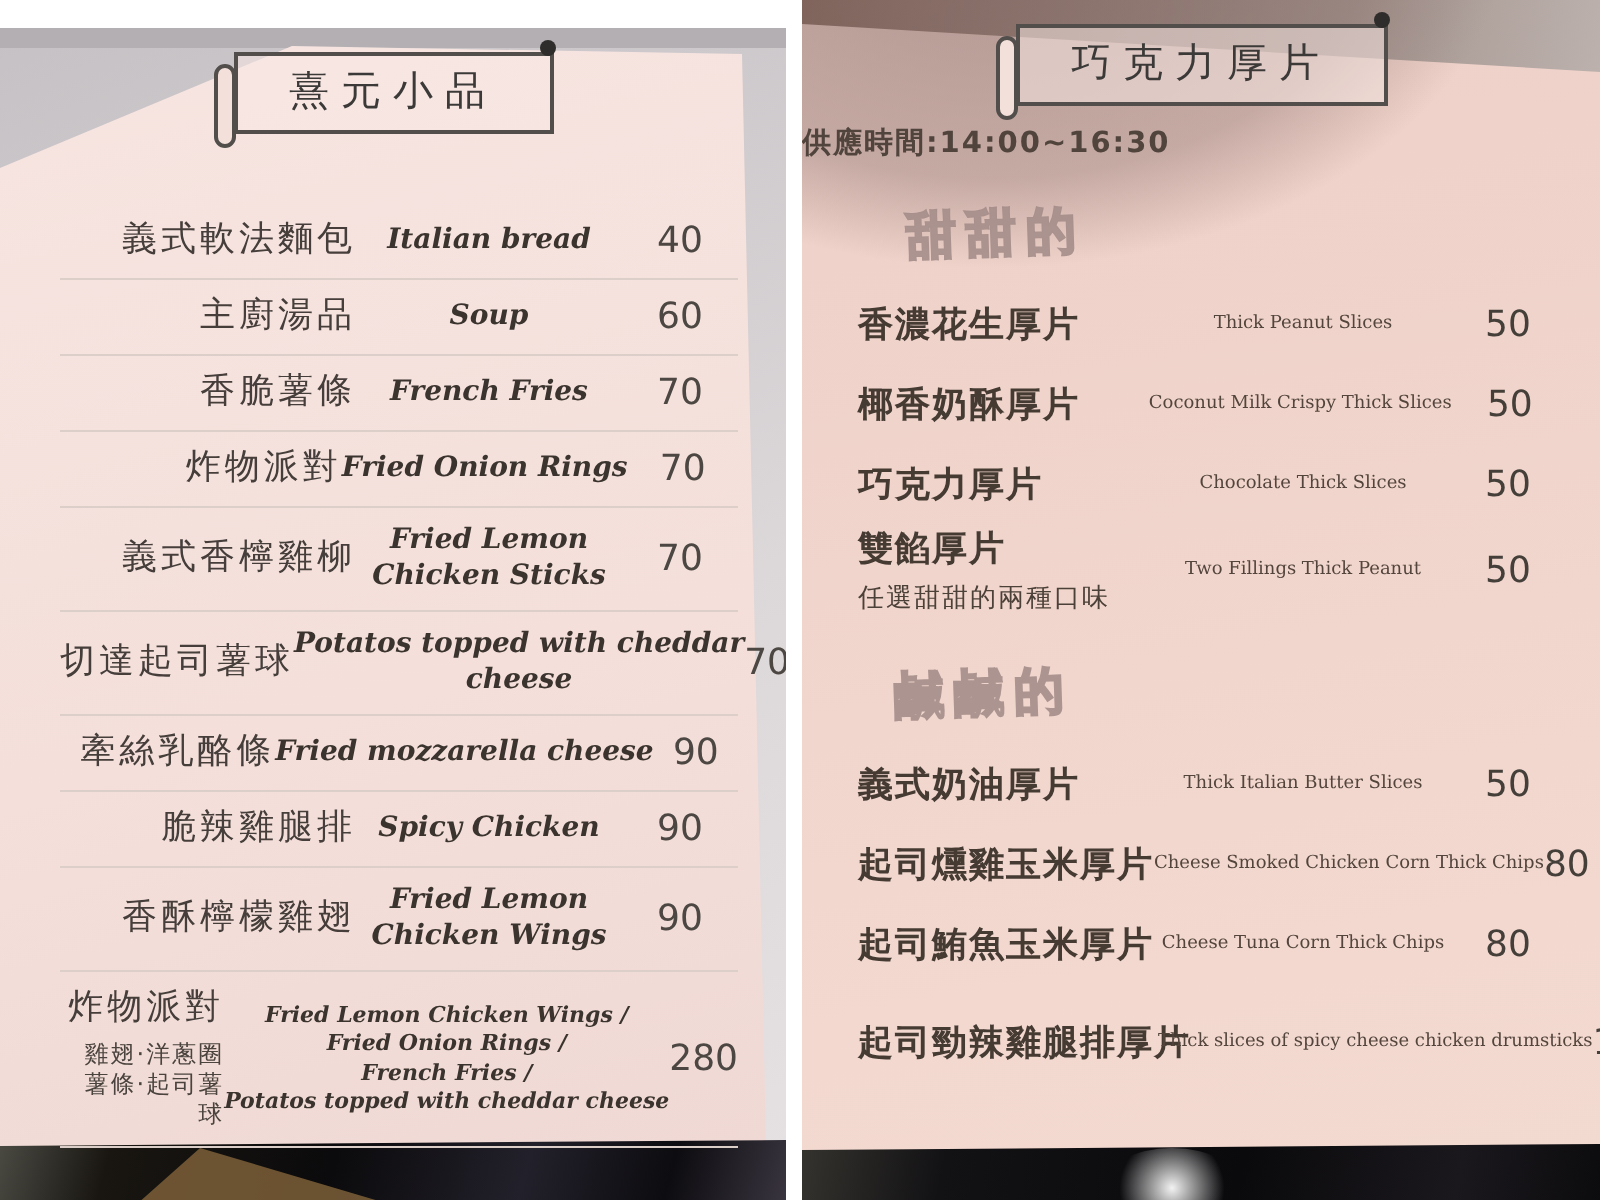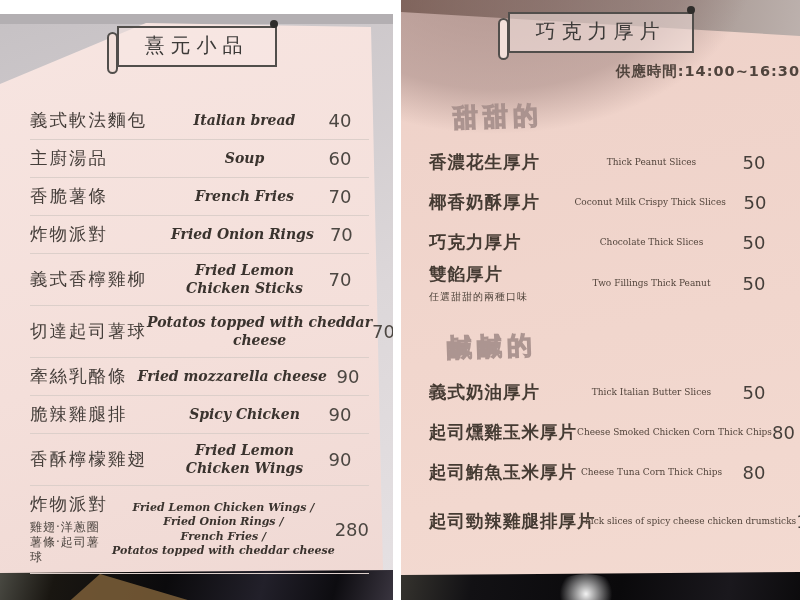--- a/index.html
+++ b/index.html
@@ -50,8 +50,8 @@
      background:linear-gradient(100deg,#35332e 0%,#121114 18%,#0a090b 55%,#1a181d 82%,#0c0b0d 100%);}
   .r-glow{position:absolute;left:150px;bottom:-14px;width:70px;height:40px;border-radius:50%;
      background:radial-gradient(circle,rgba(255,255,255,.95),rgba(255,255,255,0) 65%);}
-  .r-subtitle{position:absolute;left:0;right:0;top:62px;text-align:right;z-index:3;
-     font-size:14.5px;font-weight:bold;letter-spacing:1px;color:#50443d;padding-left:39px;}
+  .r-subtitle{position:absolute;left:0;right:0;top:62px;text-align:left;z-index:3;
+     font-size:14.5px;font-weight:bold;letter-spacing:1px;color:#50443d;}
   .bubble{position:absolute;z-index:2;font-size:25px;font-weight:bold;letter-spacing:5px;
      color:rgba(244,226,222,.38);-webkit-text-stroke:1.2px rgba(160,136,133,.85);
      transform:rotate(-2deg);}

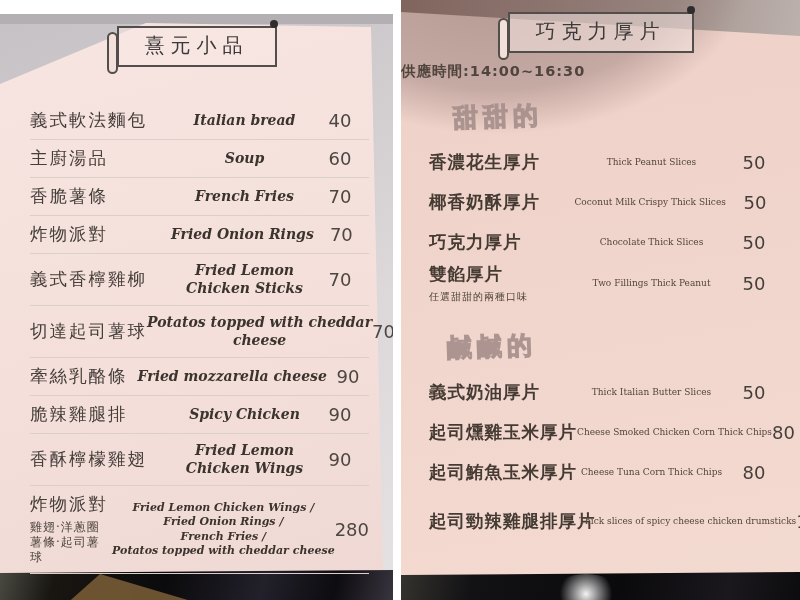--- a/index.html
+++ b/index.html
@@ -27,7 +27,7 @@
   .menu-title{font-size:20px;letter-spacing:6px;color:#3c3a38;font-weight:500;}
   .l-rows{position:absolute;left:30px;right:24px;top:88px;z-index:2;}
   .l-row{display:flex;align-items:center;border-bottom:1px solid #dccfca;padding:8px 0;}
-  .l-zh-wrap{width:148px;text-align:left;}
+  .l-zh-wrap{width:148px;text-align:right;}
   .l-zh{font-size:17.5px;line-height:1.2;letter-spacing:2px;color:#453e3a;white-space:nowrap;}
   .l-zh-sub{font-size:12px;line-height:1.25;letter-spacing:1px;color:#4a433e;
      margin-top:5px;white-space:pre-line;}

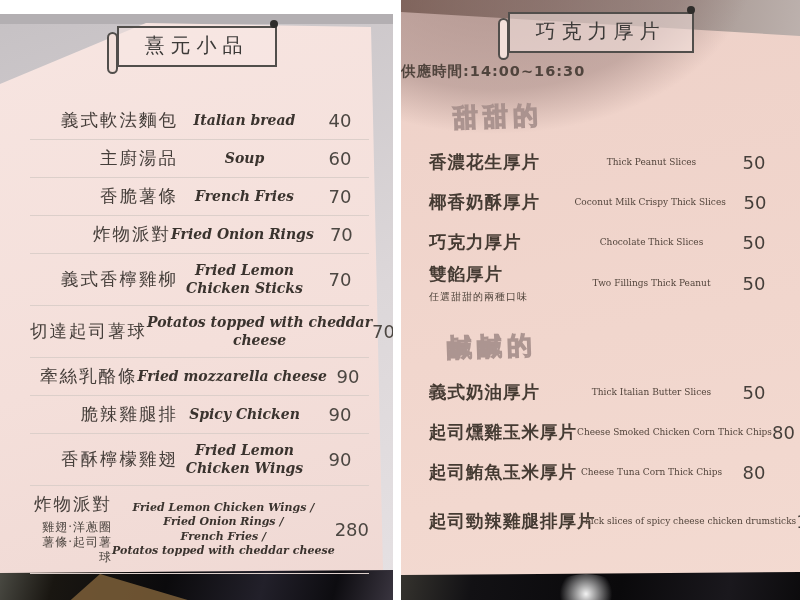--- a/index.html
+++ b/index.html
@@ -64,7 +64,7 @@
   .r-row.last{margin-top:6px;min-height:46px;}
   .r-zh-wrap{width:150px;}
   .r-zh{font-size:17.5px;letter-spacing:1px;color:#453b33;font-weight:600;white-space:nowrap;}
-  .r-zh-sub{font-size:10px;letter-spacing:1px;color:#4c4138;margin-top:4px;white-space:nowrap;}
+  .r-zh-sub{font-size:13px;letter-spacing:1px;color:#4c4138;margin-top:4px;white-space:nowrap;}
   .r-zh-sub:empty{display:none;margin:0;}
   .r-en{flex:1;text-align:center;font-family:"DejaVu Serif","Liberation Serif",serif;
      font-size:9px;color:#53453c;white-space:nowrap;}

